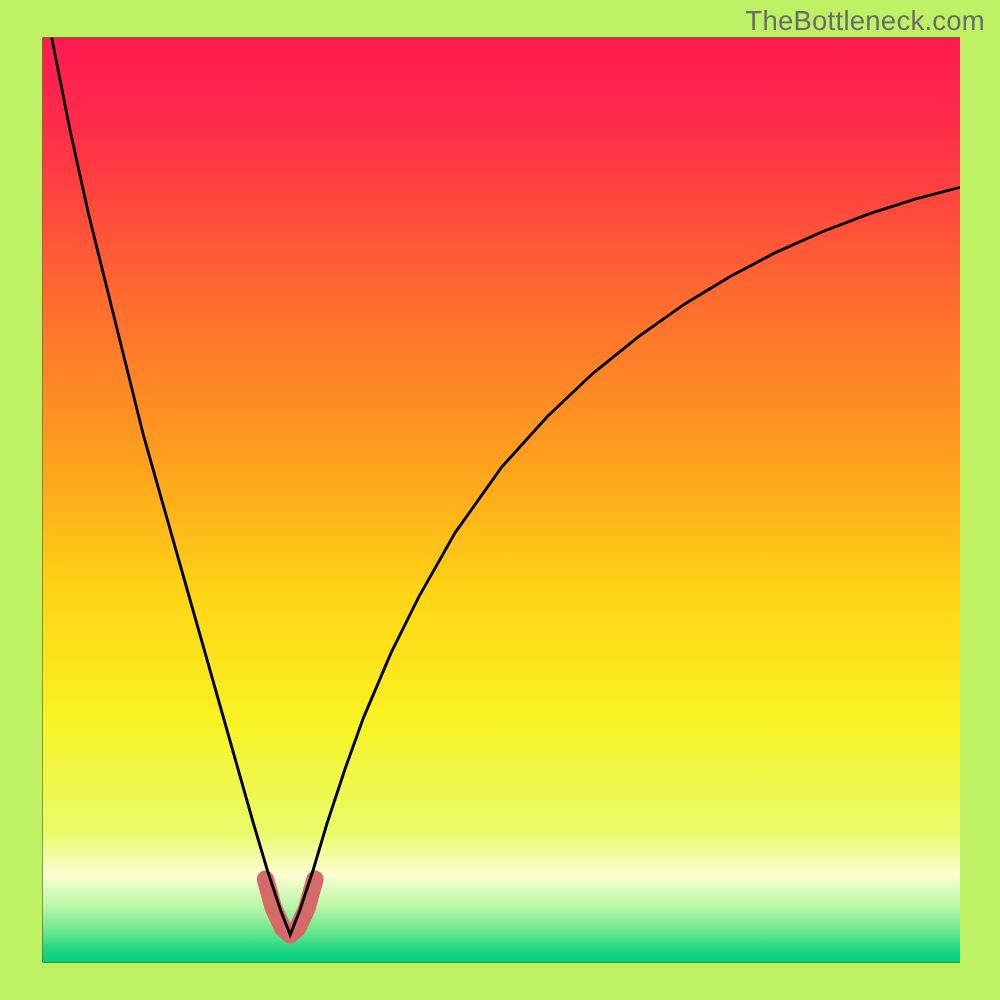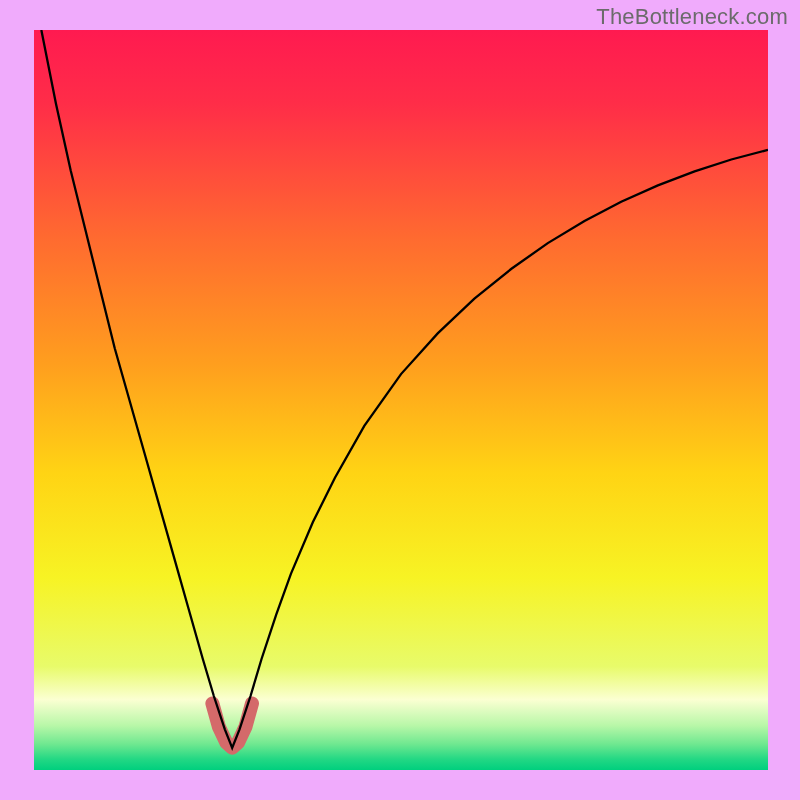--- a/index.html
+++ b/index.html
@@ -17,7 +17,7 @@
     left: 0;
     width: 800px;
     height: 800px;
-    background: #f0abfc;
+    background: #bef264;
   }
   .watermark {
     position: absolute;

